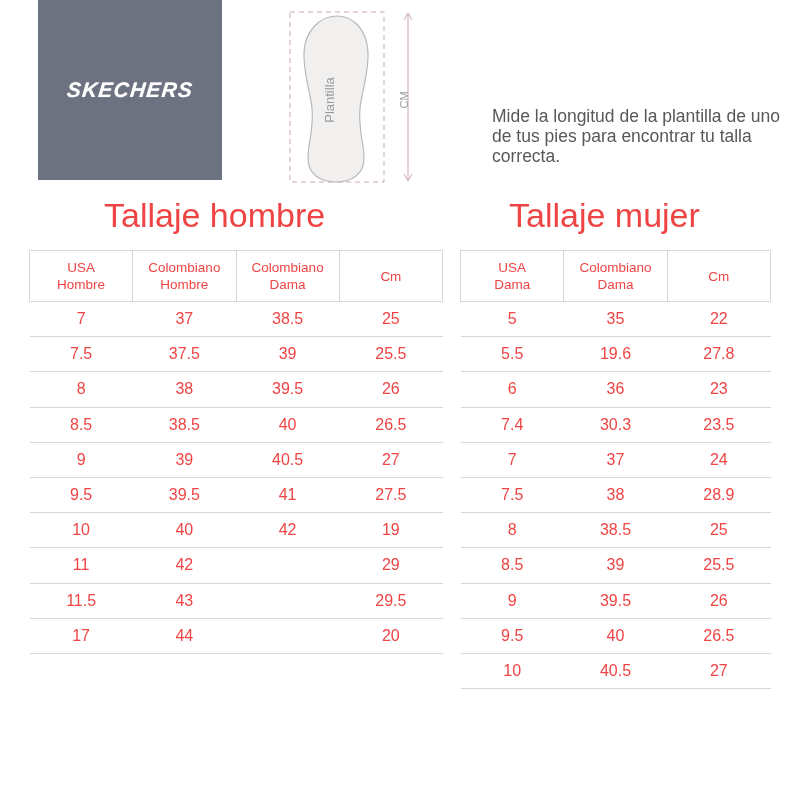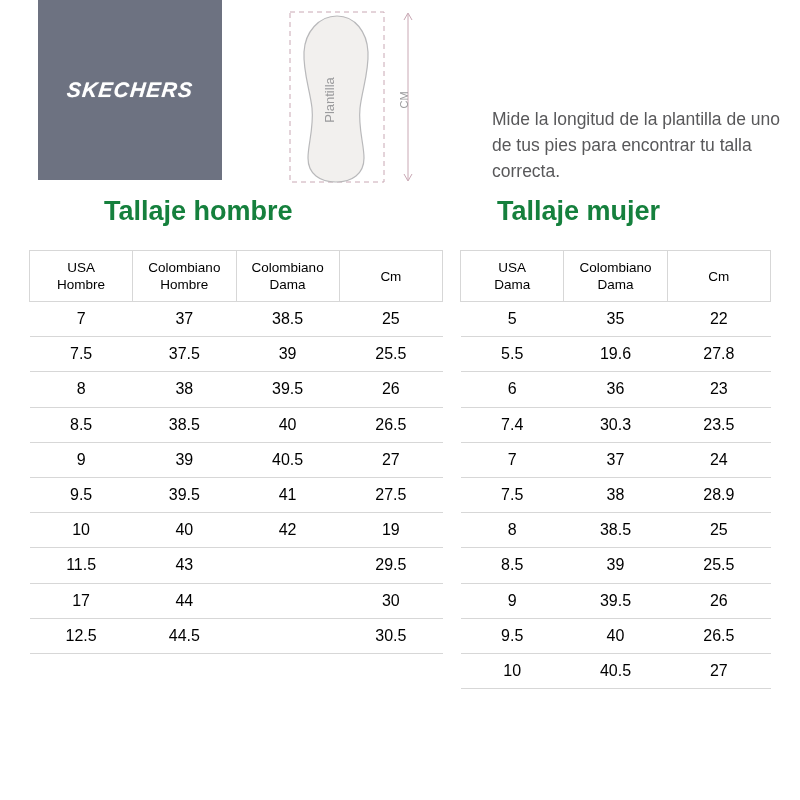--- a/index.html
+++ b/index.html
@@ -60,7 +60,7 @@
     top: 106px;
     width: 290px;
     font-size: 17.5px;
-    line-height: 26px;
+    line-height: 20px;
     color: #58585a;
   }
 

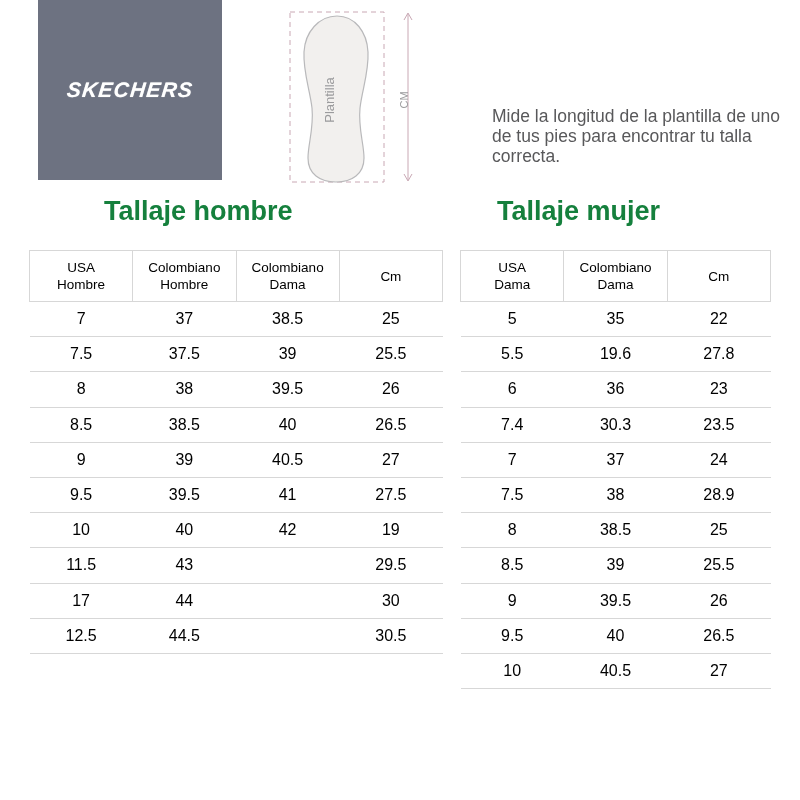--- a/index.html
+++ b/index.html
@@ -71,9 +71,9 @@
   }
   .title {
     position: absolute;
-    font-size: 27px;
-    color: #15803d;
-    font-weight: bold;
+    font-size: 34px;
+    color: #ef4444;
+    font-weight: normal;
     top: 0;
   }
   .title.men { left: 104px; }

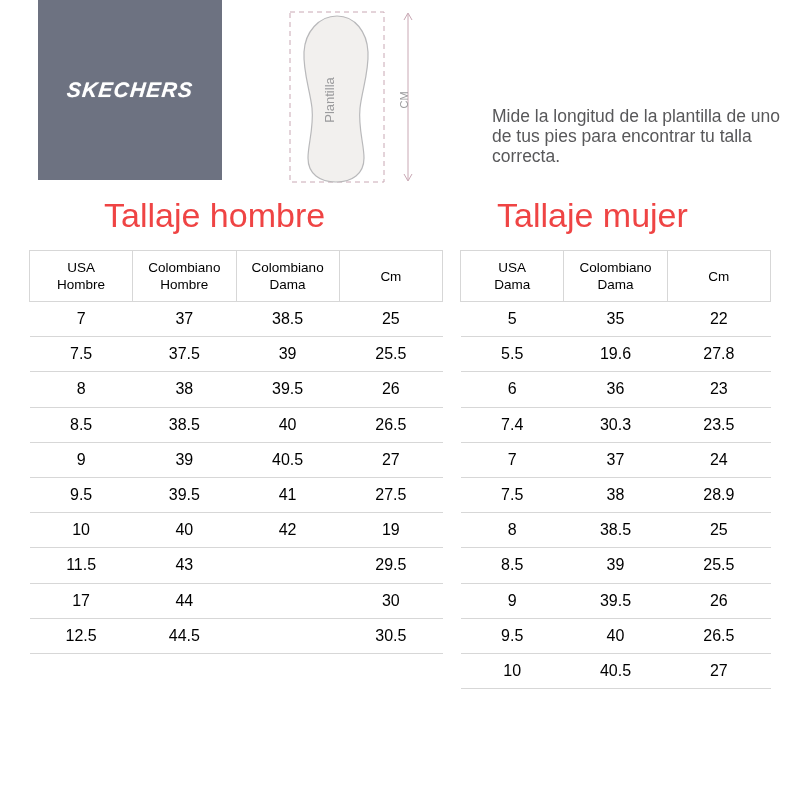--- a/index.html
+++ b/index.html
@@ -77,7 +77,7 @@
     top: 0;
   }
   .title.men { left: 104px; }
-  .title.women { left: 497px; text-align: right; }
+  .title.women { left: 509px; text-align: right; }
 
   
   .tables {

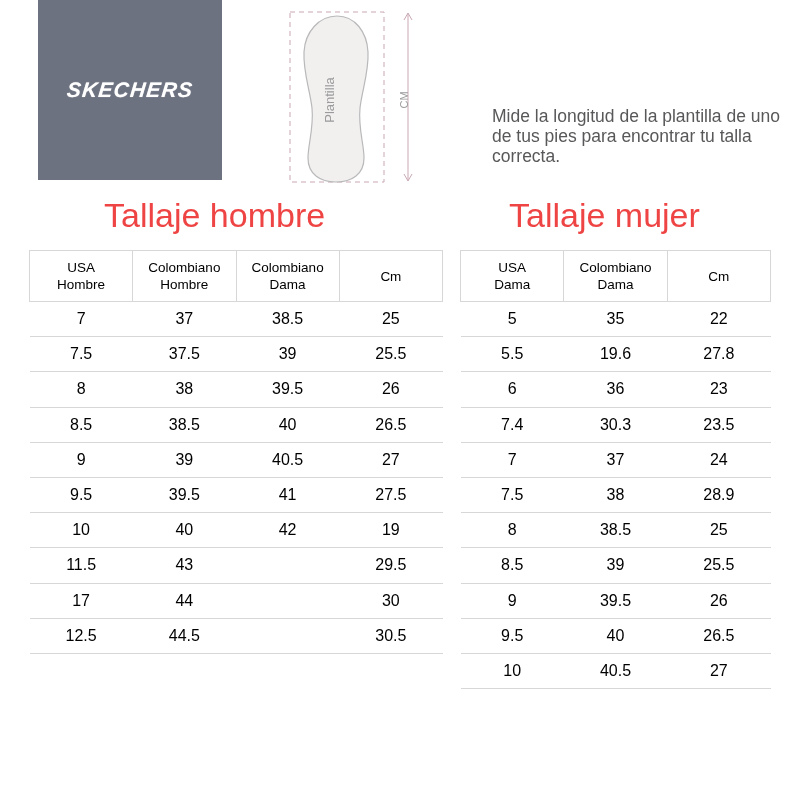--- a/index.html
+++ b/index.html
@@ -89,7 +89,7 @@
   table {
     border-collapse: collapse;
     font-size: 15.5px;
-    color: #000000;
+    color: #ef4444;
   }
   table.men {
     position: absolute;

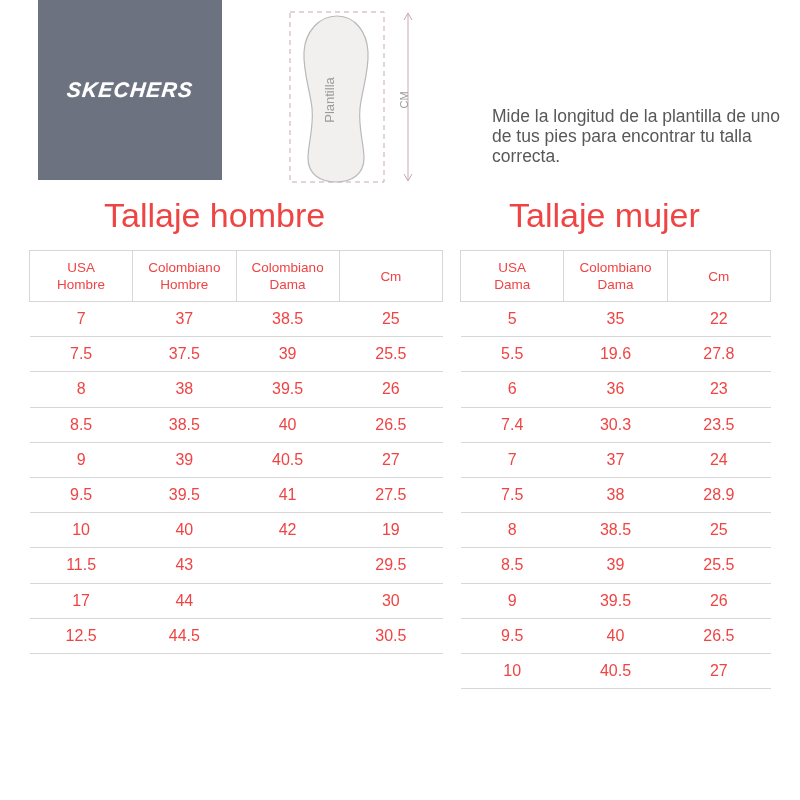--- a/index.html
+++ b/index.html
@@ -245,6 +245,12 @@
           <td>19</td>
         </tr>
       <tr>
+          <td>11</td>
+          <td>42</td>
+          <td></td>
+          <td>29</td>
+        </tr>
+      <tr>
           <td>11.5</td>
           <td>43</td>
           <td></td>

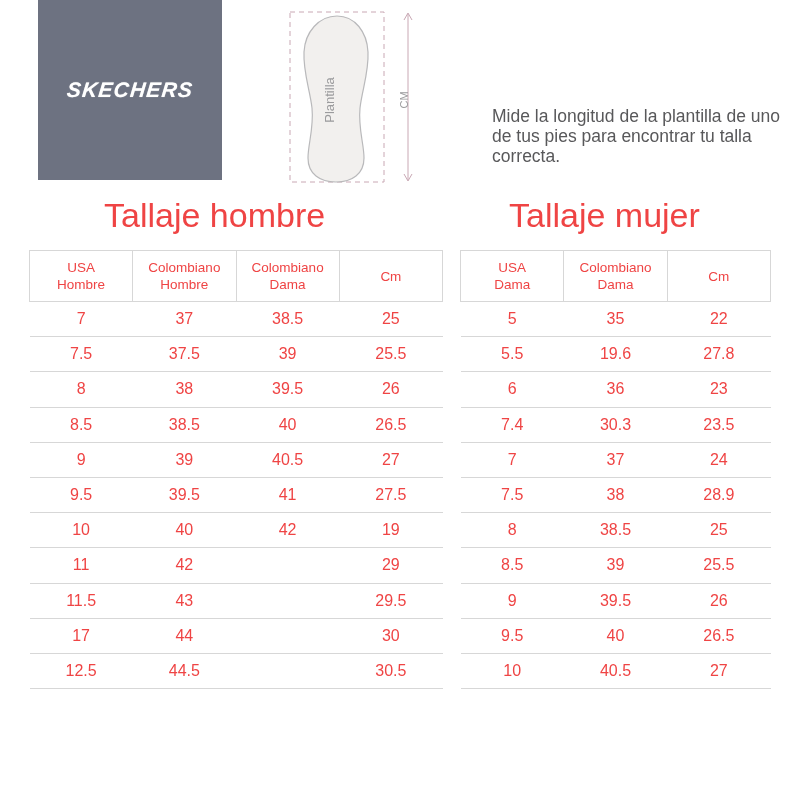--- a/index.html
+++ b/index.html
@@ -260,7 +260,7 @@
           <td>17</td>
           <td>44</td>
           <td></td>
-          <td>30</td>
+          <td>20</td>
         </tr>
       <tr>
           <td>12.5</td>

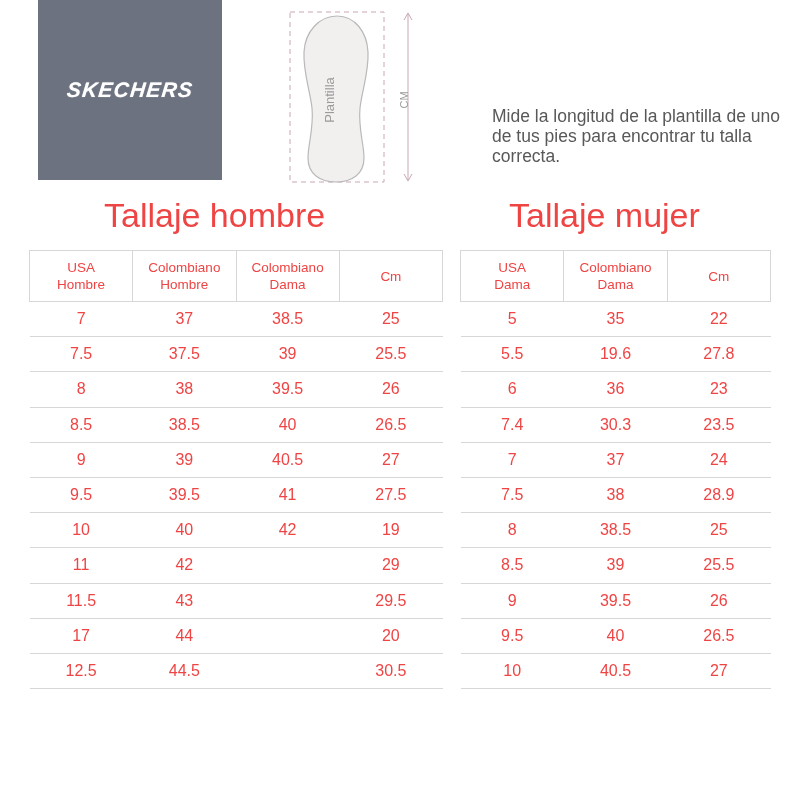--- a/index.html
+++ b/index.html
@@ -262,12 +262,6 @@
           <td></td>
           <td>20</td>
         </tr>
-      <tr>
-          <td>12.5</td>
-          <td>44.5</td>
-          <td></td>
-          <td>30.5</td>
-        </tr>
     </tbody>
   </table>
 

